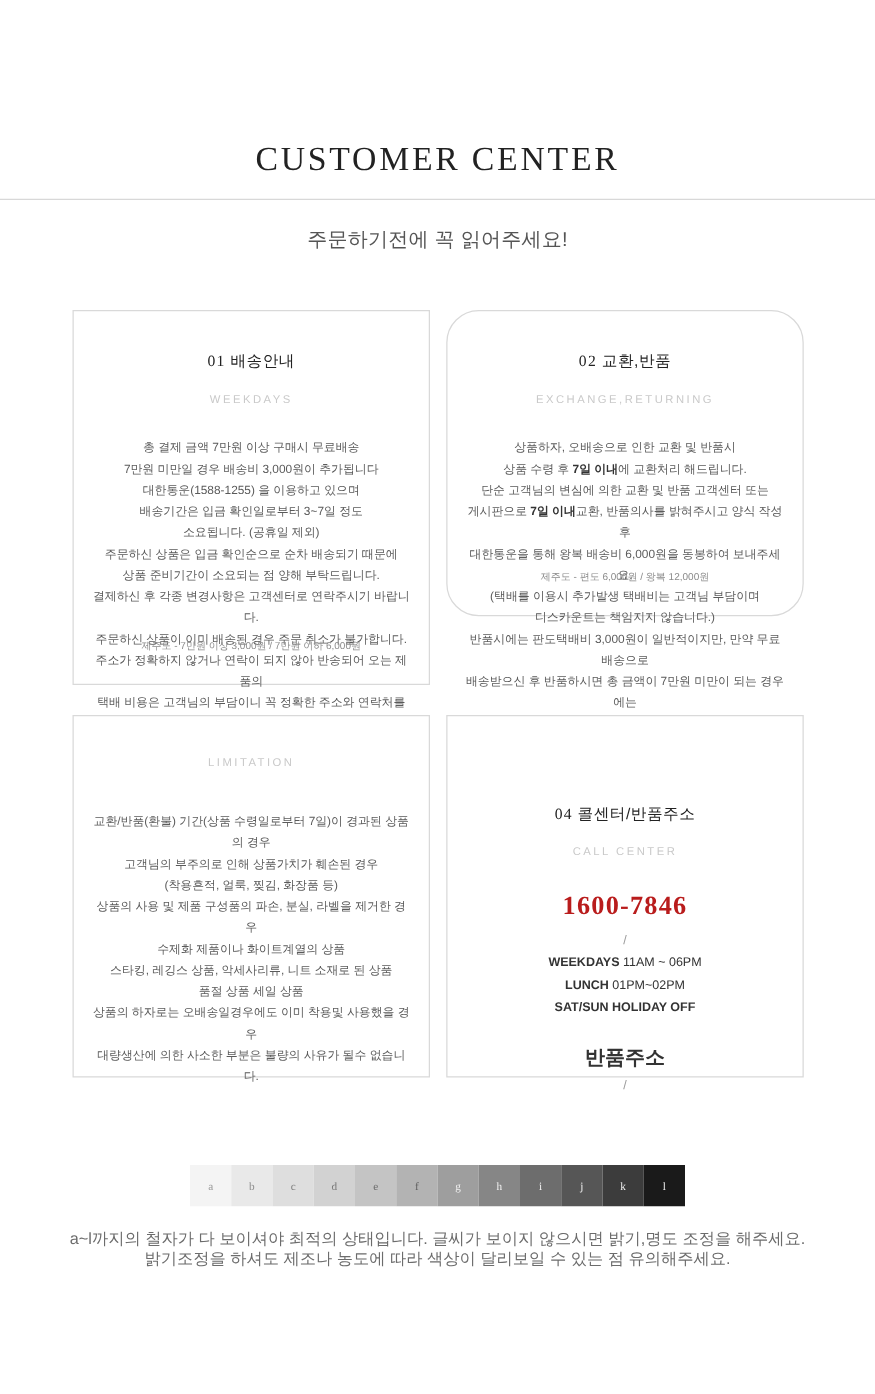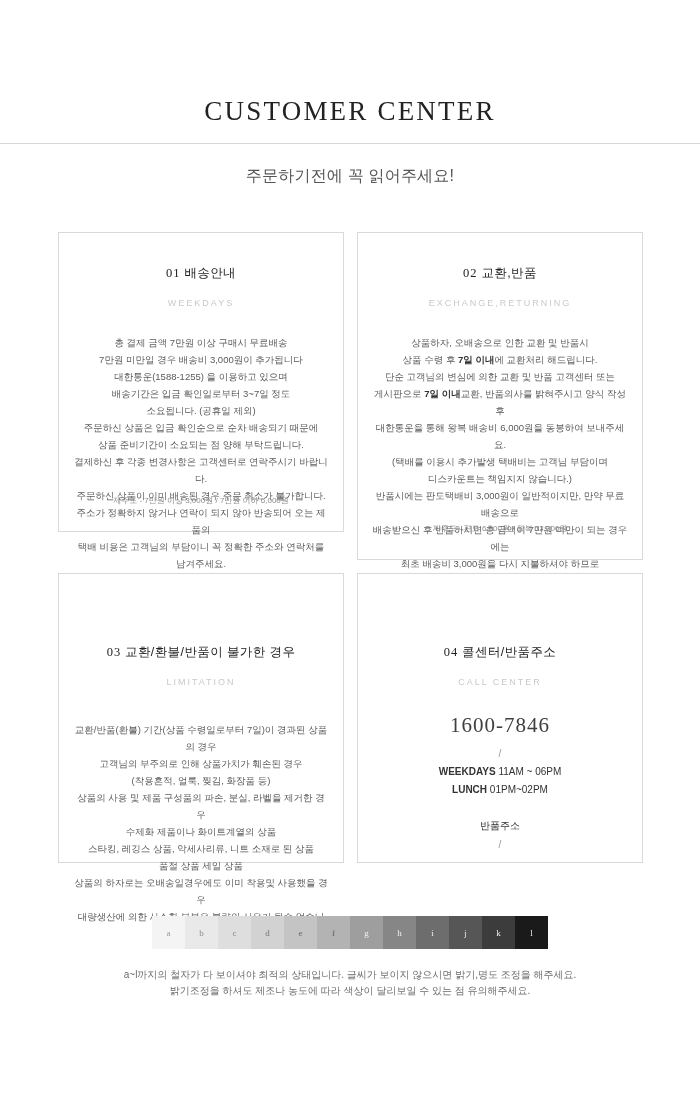--- a/index.html
+++ b/index.html
@@ -25,6 +25,7 @@
   .header {
     padding-top: 96px;
     text-align: center;
+    margin-top: 16px;
   }
   .header-title {
     font-family: "Liberation Serif", serif;

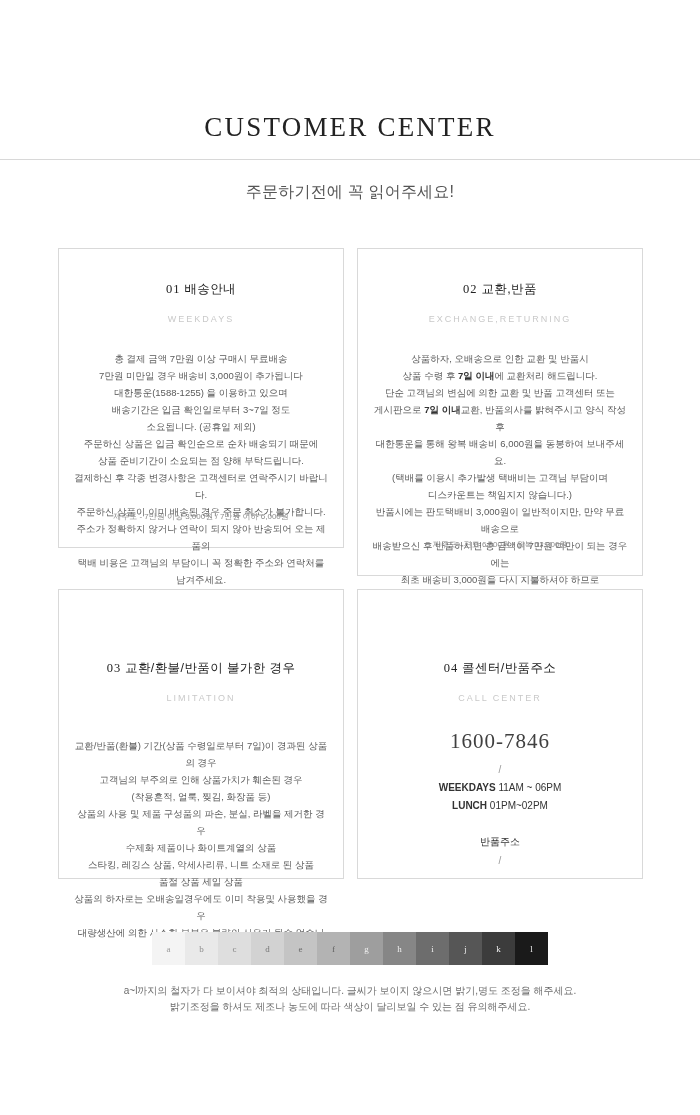--- a/index.html
+++ b/index.html
@@ -56,7 +56,7 @@
   .row {
     display: flex;
     gap: 13px;
-    margin-bottom: 13px;
+    margin-bottom: 24px;
   }
   .box {
     width: 286px;

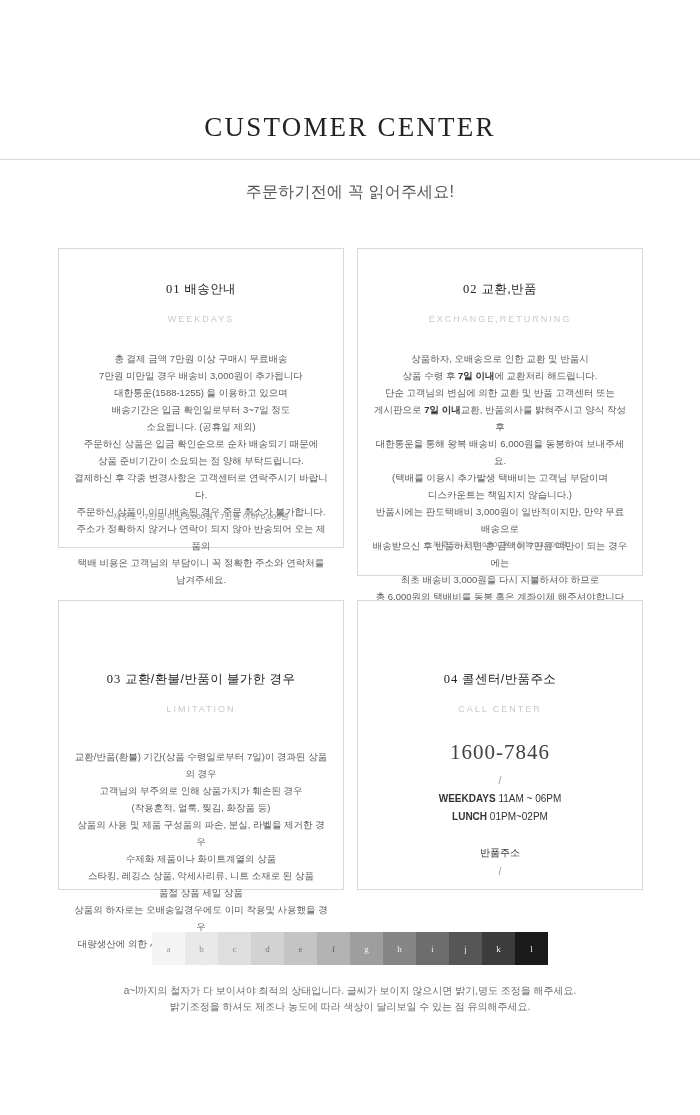--- a/index.html
+++ b/index.html
@@ -68,7 +68,7 @@
     position: relative;
   }
   .box-tall-1 { height: 300px; }
-  .box-tall-2 { height: 328px; }
+  .box-tall-2 { height: 245px; border-radius: 26px; }
   .box-short { height: 290px; }
 
   .box-num {

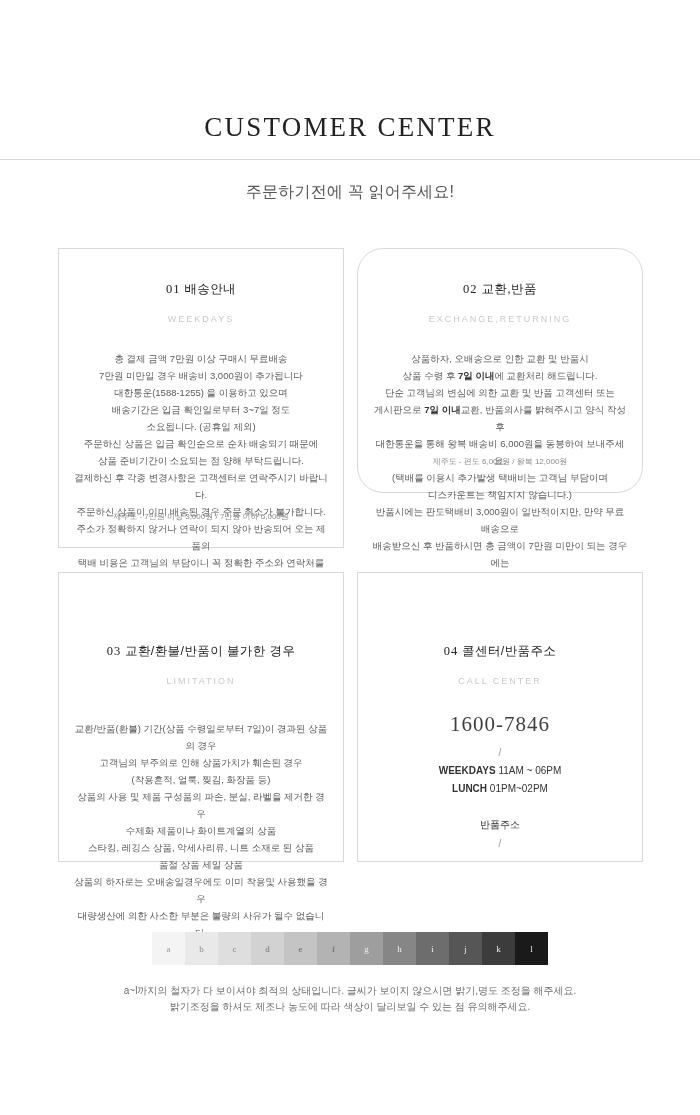--- a/index.html
+++ b/index.html
@@ -215,10 +215,6 @@
     <div class="row">
 
       <div class="box box-short">
-        <div class="box-num" style="margin-top:38px;">
-          <span class="num">03</span>
-          <span>교환/환불/반품이 불가한 경우</span>
-        </div>
         <div class="box-en">LIMITATION</div>
         <div class="box-body" style="margin-top:34px;">교환/반품(환불) 기간(상품 수령일로부터 7일)이 경과된 상품의 경우<br>고객님의 부주의로 인해 상품가치가 훼손된 경우<br>(착용흔적, 얼룩, 찢김, 화장품 등)<br>상품의 사용 및 제품 구성품의 파손, 분실, 라벨을 제거한 경우<br>수제화 제품이나 화이트계열의 상품<br>스타킹, 레깅스 상품, 악세사리류, 니트 소재로 된 상품<br>품절 상품 세일 상품<br>상품의 하자로는 오배송일경우에도 이미 착용및 사용했을 경우<br>대량생산에 의한 사소한 부분은 불량의 사유가 될수 없습니다.</div>
       </div>

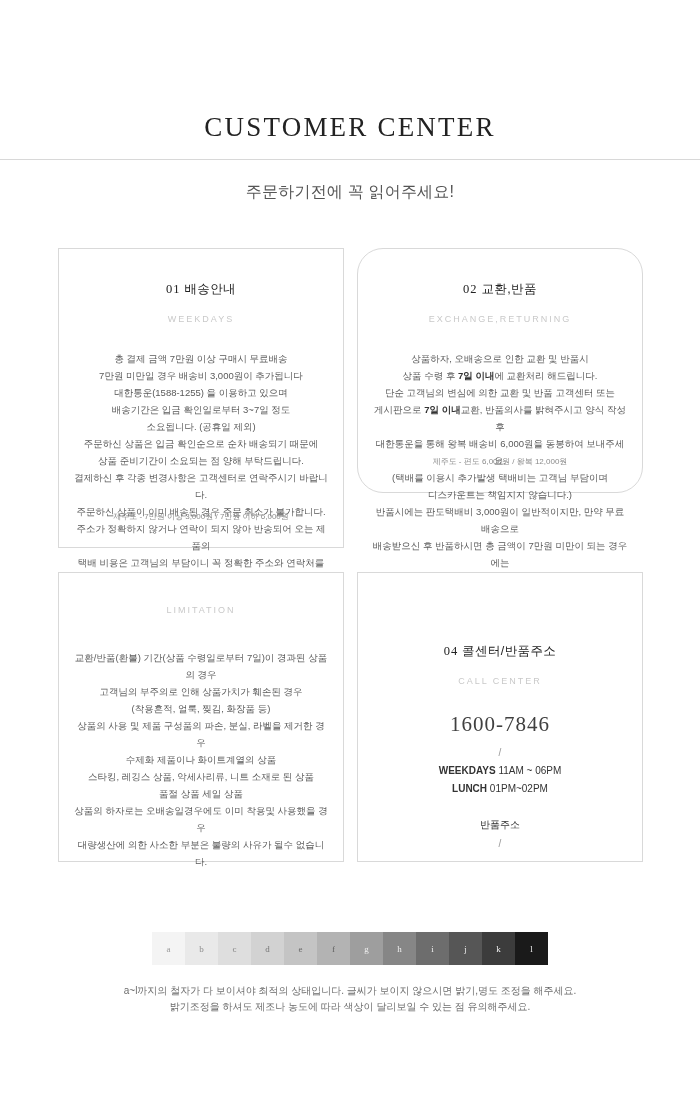--- a/index.html
+++ b/index.html
@@ -116,11 +116,11 @@
   .phone {
     font-family: "Liberation Serif", serif;
     font-size: 21px;
-    color: #404040;
+    color: #b91c1c;
     letter-spacing: 1px;
     margin-top: 4px;
     margin-bottom: 10px;
-    font-weight: normal;
+    font-weight: bold;
   }
   .slash {
     font-size: 10px;

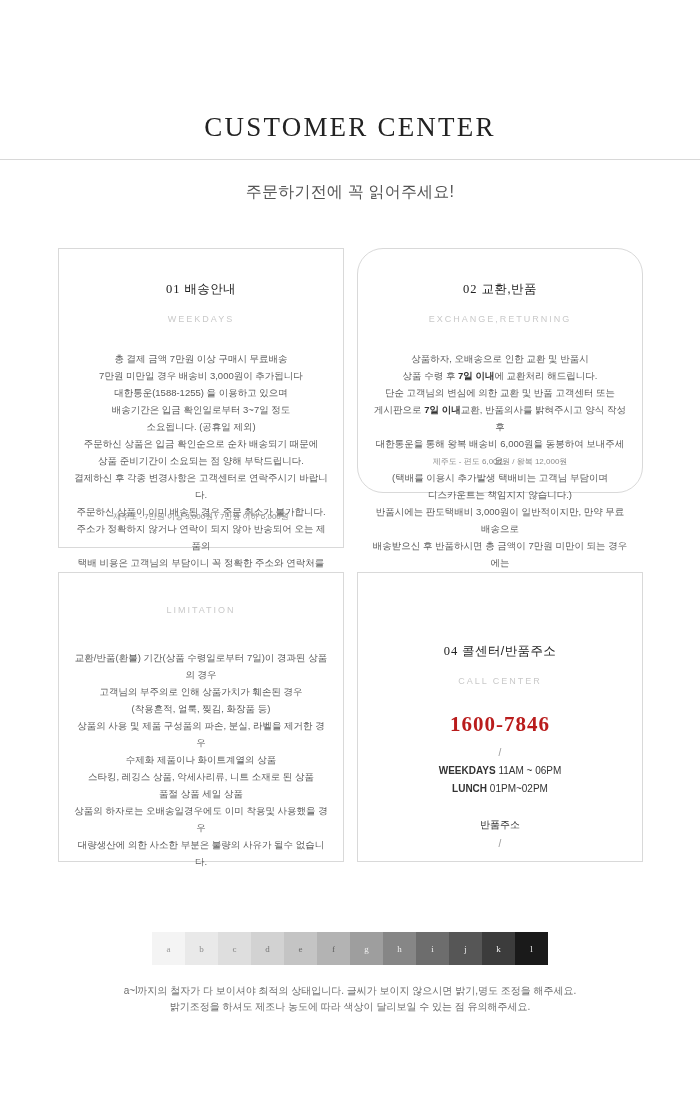--- a/index.html
+++ b/index.html
@@ -230,6 +230,7 @@
         <div class="hours">
             <div><span class="lbl">WEEKDAYS</span> <span>11AM ~ 06PM</span></div>
             <div><span class="lbl">LUNCH</span> <span>01PM~02PM</span></div>
+            <div><span class="lbl">SAT/SUN HOLIDAY OFF</span></div>
           </div>
         <div class="addr-title">반품주소</div>
         <div class="slash">/</div>

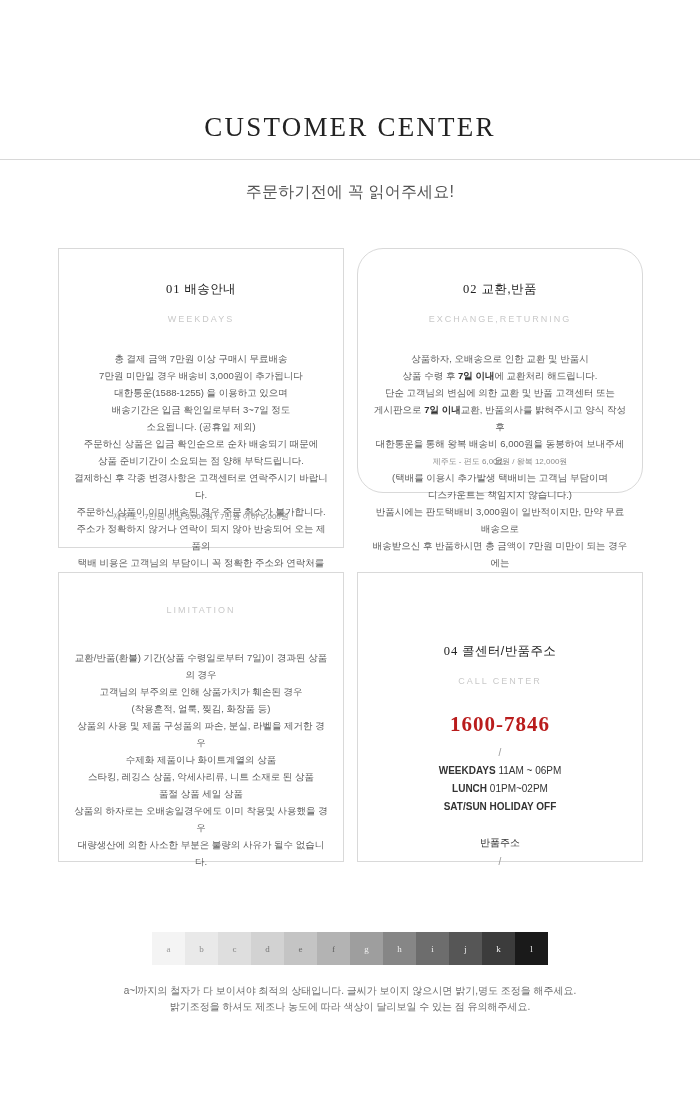--- a/index.html
+++ b/index.html
@@ -135,8 +135,8 @@
   .hours .lbl { font-weight: bold; text-align: center; }
   .addr-title {
     margin-top: 20px;
-    font-size: 10px;
-    font-weight: normal;
+    font-size: 16px;
+    font-weight: bold;
     color: #333333;
     margin-bottom: 6px;
   }

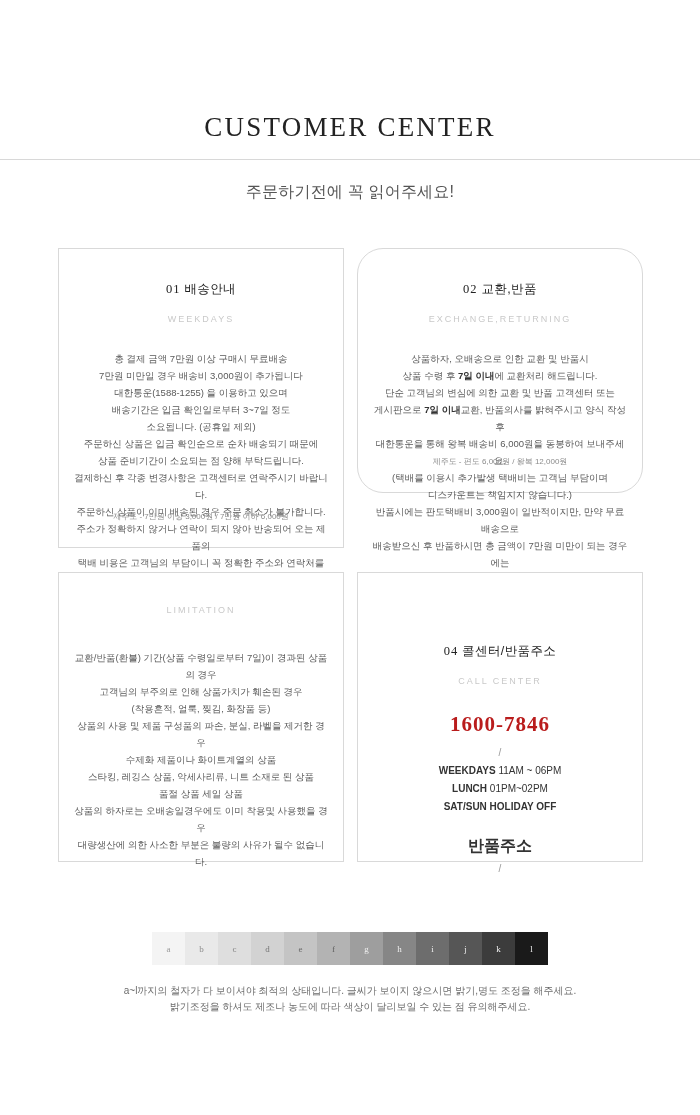--- a/index.html
+++ b/index.html
@@ -168,7 +168,7 @@
   }
   .caption {
     margin-top: 18px;
-    font-size: 10px;
+    font-size: 13px;
     line-height: 16px;
     color: #6c6c6c;
   }

